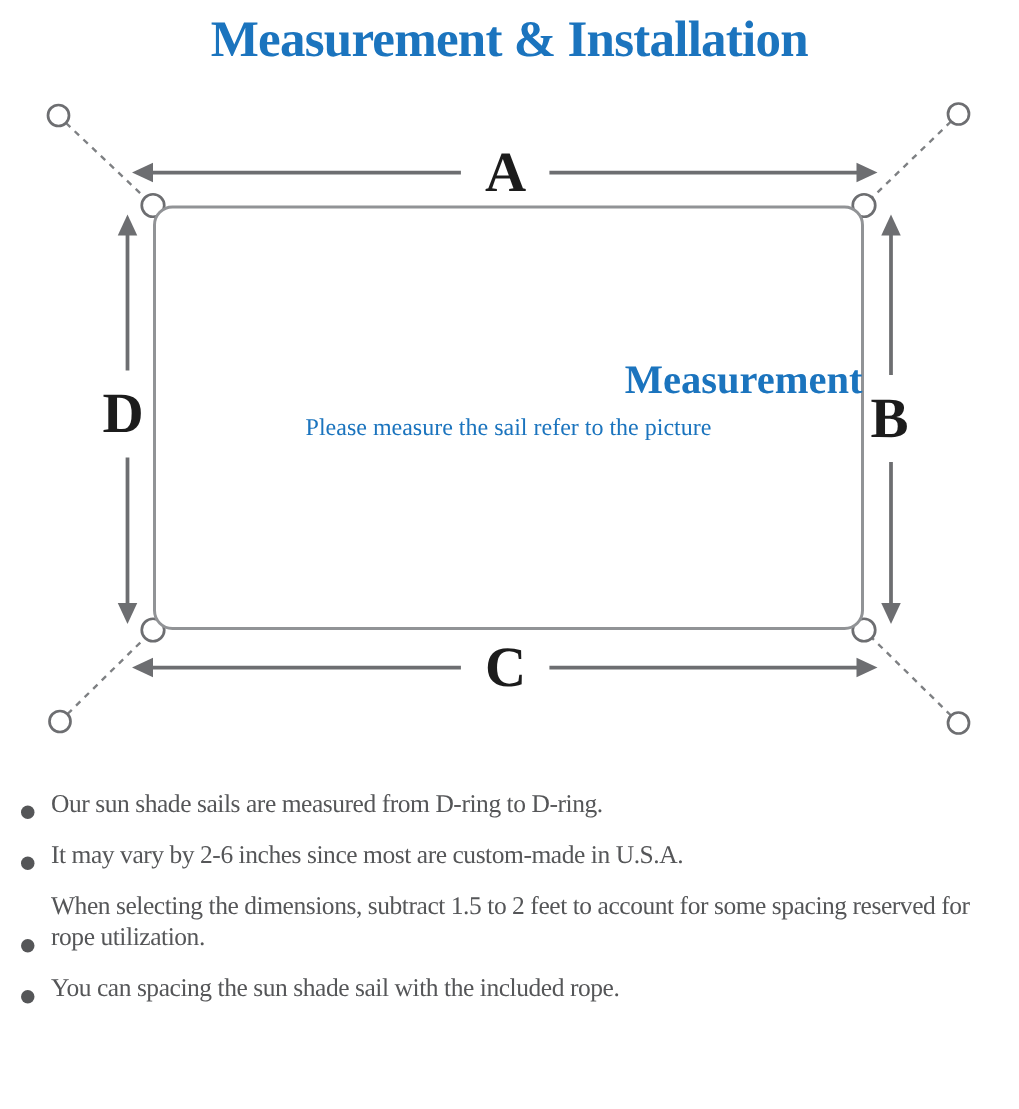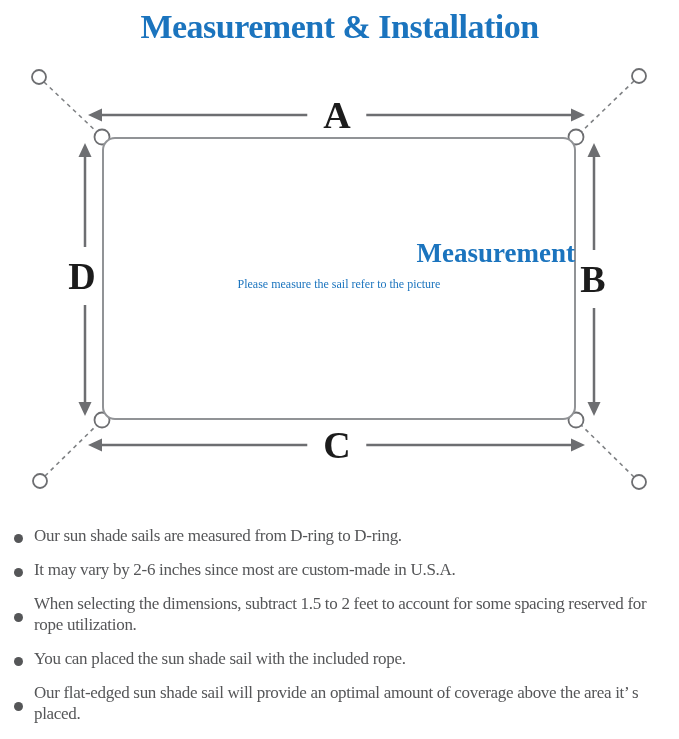--- a/index.html
+++ b/index.html
@@ -58,7 +58,7 @@
   }
   .center-sub {
     margin-top: 8px;
-    font-size: 12px;
+    font-size: 16px;
     color: #1b74be;
   }
   .notes {

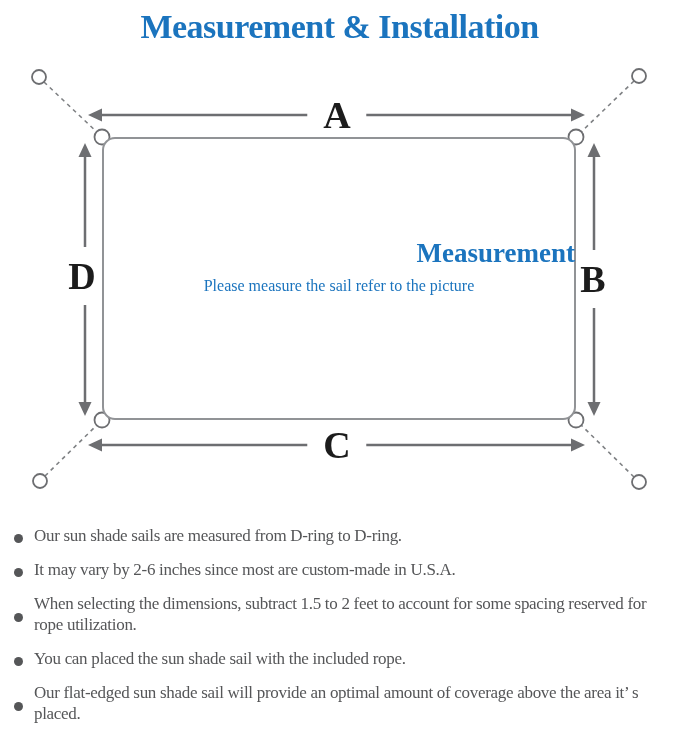--- a/index.html
+++ b/index.html
@@ -68,7 +68,7 @@
   }
   .note {
     display: flex;
-    align-items: center;
+    align-items: flex-end;
     margin-bottom: 13px;
   }
   .dot {

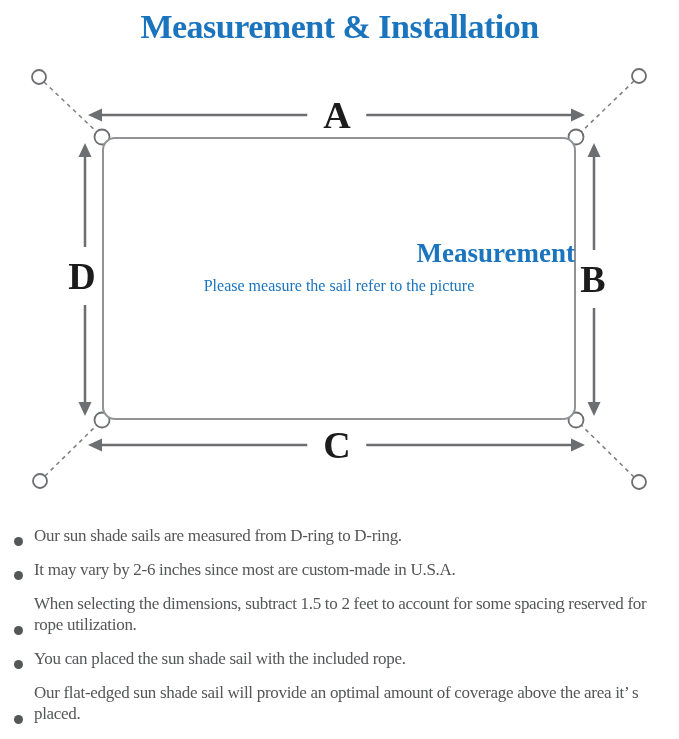--- a/index.html
+++ b/index.html
@@ -157,7 +157,7 @@
     </li>
     <li class="note">
       <span class="dot"></span>
-      <span class="note-text">You can placed the sun shade sail with the included rope.</span>
+      <span class="note-text">You can spacing the sun shade sail with the included rope.</span>
     </li>
     <li class="note">
       <span class="dot"></span>

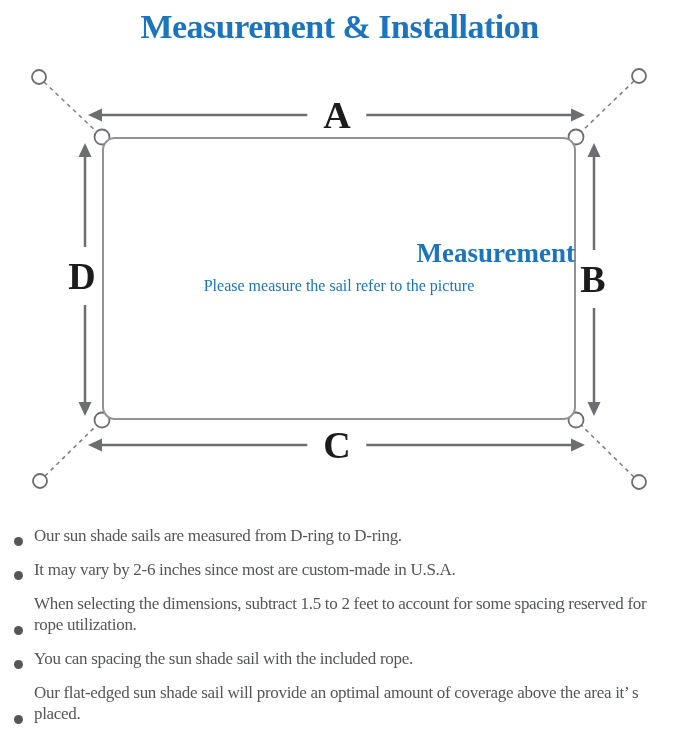--- a/index.html
+++ b/index.html
@@ -159,10 +159,6 @@
       <span class="dot"></span>
       <span class="note-text">You can spacing the sun shade sail with the included rope.</span>
     </li>
-    <li class="note">
-      <span class="dot"></span>
-      <span class="note-text">Our flat-edged sun shade sail will provide an optimal amount of coverage above the area it’ s placed.</span>
-    </li>
   </ul>
 
 </div>

